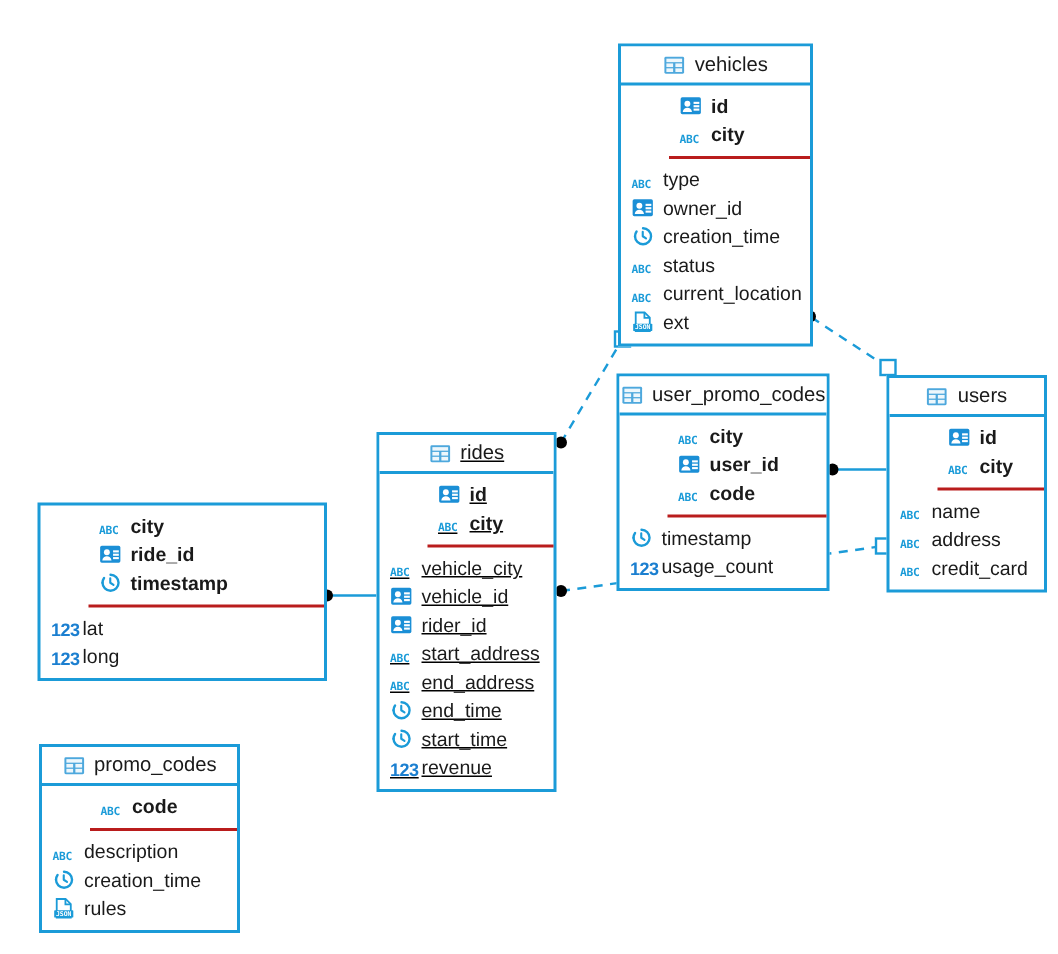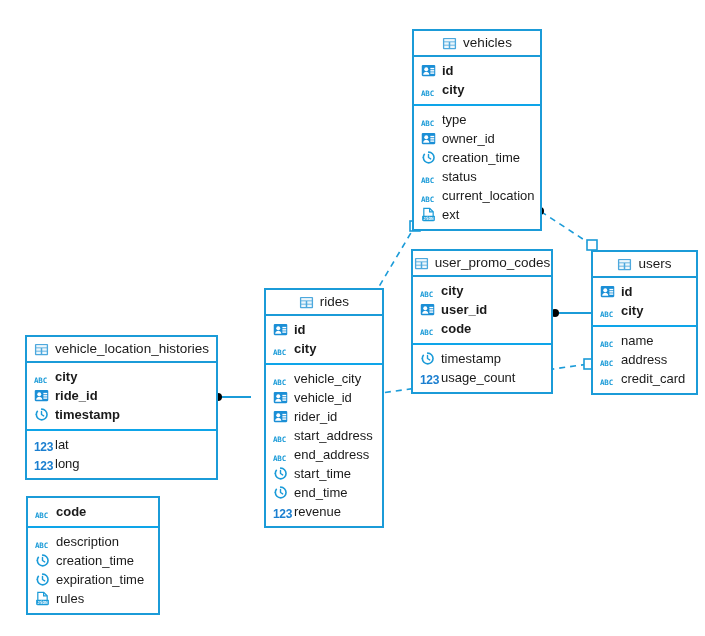--- a/index.html
+++ b/index.html
@@ -62,7 +62,8 @@
     padding: 4px 0 5px 0;
   }
   .section.keys {
-    border-bottom: 2px solid #0ea5e9;
+    border-bottom: 2px solid #b91c1c;
+    margin-left: 32px;
   }
 
   .field {

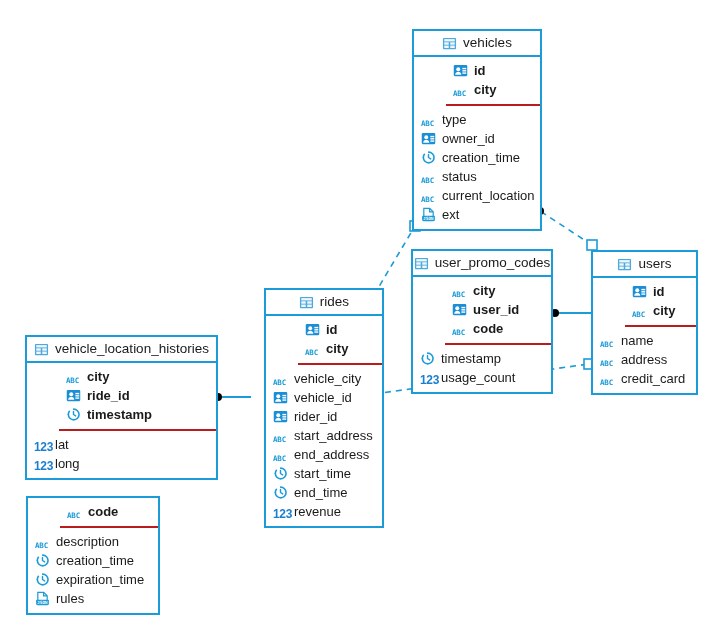--- a/index.html
+++ b/index.html
@@ -330,7 +330,7 @@
           </div>
         </div>
       </div>
-      <div class="entity" style="left: 264px; top: 288px; width: 120px;">
+      <div class="entity" style="left: 251px; top: 288px; width: 120px; text-decoration: underline;">
         <div class="entity-title">
           <span class="ico">
             <svg width="15" height="15" viewBox="0 0 16 16">

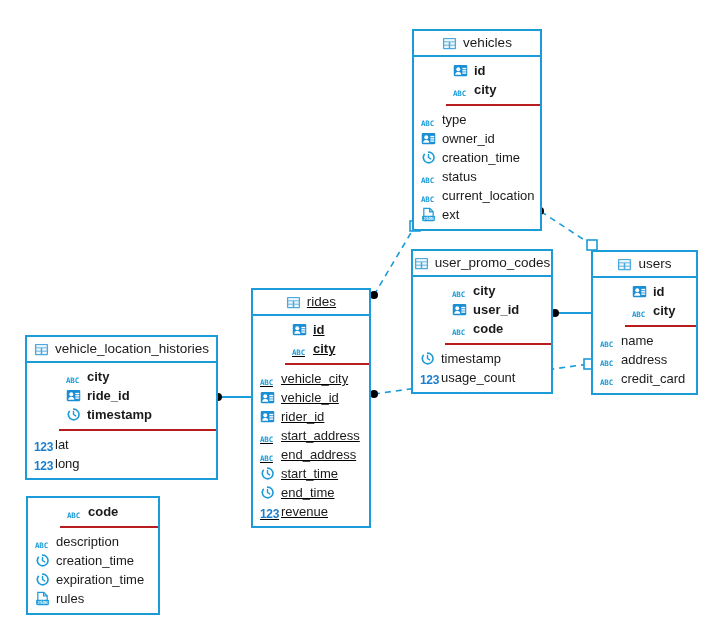--- a/index.html
+++ b/index.html
@@ -429,19 +429,6 @@
         </div>
       </div>
       <div class="entity" style="left: 25px; top: 335px; width: 193px;">
-        <div class="entity-title">
-          <span class="ico">
-            <svg width="15" height="15" viewBox="0 0 16 16">
-              <rect x="1" y="2" width="14" height="12" rx="1" fill="#4da8dd"></rect>
-              <rect x="2.4" y="3.3" width="11.2" height="2.5" fill="#ffffff" opacity="0.9"></rect>
-              <rect x="2.4" y="6.7" width="4.8" height="2.6" fill="#ffffff" opacity="0.9"></rect>
-              <rect x="8.8" y="6.7" width="4.8" height="2.6" fill="#ffffff" opacity="0.9"></rect>
-              <rect x="2.4" y="10.2" width="4.8" height="2.6" fill="#ffffff" opacity="0.9"></rect>
-              <rect x="8.8" y="10.2" width="4.8" height="2.6" fill="#ffffff" opacity="0.9"></rect>
-            </svg>
-          </span>
-          <span class="tname">vehicle_location_histories</span>
-        </div>
         <div class="section keys">
           <div class="field pk">
             <span class="ico"><span class="ico-abc">ABC</span></span>

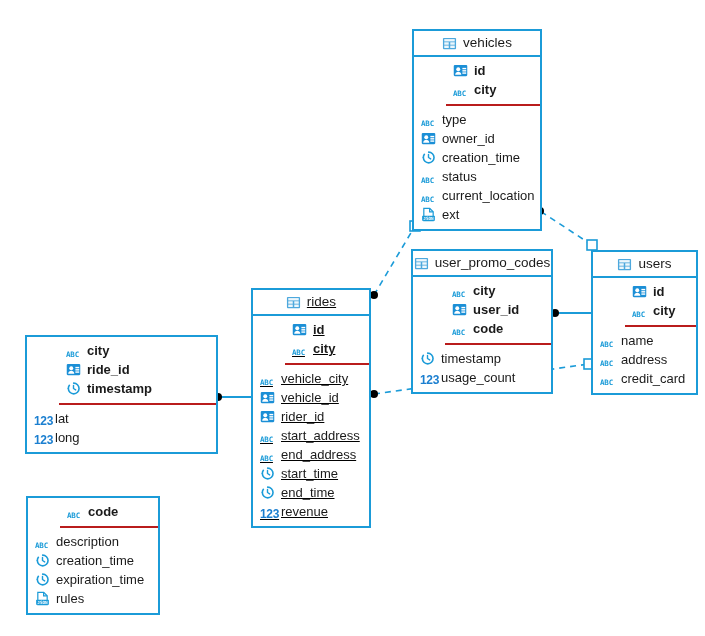--- a/index.html
+++ b/index.html
@@ -410,17 +410,17 @@
                 <path d="M8 4.8V8l2.3 1.5" fill="none" stroke="#1b9bd8" stroke-width="1.5" stroke-linecap="round" stroke-linejoin="round"></path>
               </svg>
             </span>
+            <span class="fname">end_time</span>
+          </div>
+          <div class="field">
+            <span class="ico">
+              <svg width="15" height="15" viewBox="0 0 16 16">
+                <path d="M8.2 2.3a5.7 5.7 0 1 1-5.7 5.7" fill="none" stroke="#1b9bd8" stroke-width="1.7" stroke-linecap="round"></path>
+                <path d="M2.5 8a5.7 5.7 0 0 1 1.1-3.4" fill="none" stroke="#1b9bd8" stroke-width="1.7" stroke-linecap="round"></path>
+                <path d="M8 4.8V8l2.3 1.5" fill="none" stroke="#1b9bd8" stroke-width="1.5" stroke-linecap="round" stroke-linejoin="round"></path>
+              </svg>
+            </span>
             <span class="fname">start_time</span>
-          </div>
-          <div class="field">
-            <span class="ico">
-              <svg width="15" height="15" viewBox="0 0 16 16">
-                <path d="M8.2 2.3a5.7 5.7 0 1 1-5.7 5.7" fill="none" stroke="#1b9bd8" stroke-width="1.7" stroke-linecap="round"></path>
-                <path d="M2.5 8a5.7 5.7 0 0 1 1.1-3.4" fill="none" stroke="#1b9bd8" stroke-width="1.7" stroke-linecap="round"></path>
-                <path d="M8 4.8V8l2.3 1.5" fill="none" stroke="#1b9bd8" stroke-width="1.5" stroke-linecap="round" stroke-linejoin="round"></path>
-              </svg>
-            </span>
-            <span class="fname">end_time</span>
           </div>
           <div class="field">
             <span class="ico"><span class="ico-num">123</span></span>

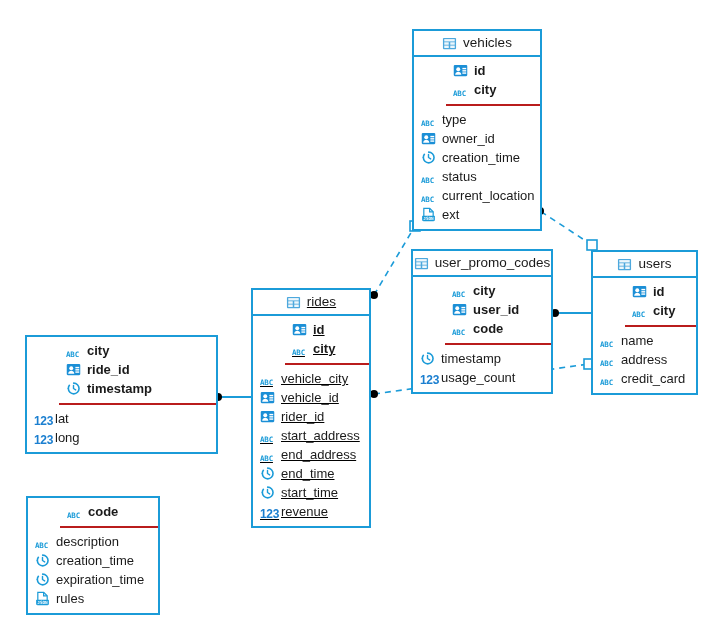--- a/index.html
+++ b/index.html
@@ -470,6 +470,19 @@
         </div>
       </div>
       <div class="entity" style="left: 26px; top: 496px; width: 134px;">
+        <div class="entity-title">
+          <span class="ico">
+            <svg width="15" height="15" viewBox="0 0 16 16">
+              <rect x="1" y="2" width="14" height="12" rx="1" fill="#4da8dd"></rect>
+              <rect x="2.4" y="3.3" width="11.2" height="2.5" fill="#ffffff" opacity="0.9"></rect>
+              <rect x="2.4" y="6.7" width="4.8" height="2.6" fill="#ffffff" opacity="0.9"></rect>
+              <rect x="8.8" y="6.7" width="4.8" height="2.6" fill="#ffffff" opacity="0.9"></rect>
+              <rect x="2.4" y="10.2" width="4.8" height="2.6" fill="#ffffff" opacity="0.9"></rect>
+              <rect x="8.8" y="10.2" width="4.8" height="2.6" fill="#ffffff" opacity="0.9"></rect>
+            </svg>
+          </span>
+          <span class="tname">promo_codes</span>
+        </div>
         <div class="section keys">
           <div class="field pk">
             <span class="ico"><span class="ico-abc">ABC</span></span>

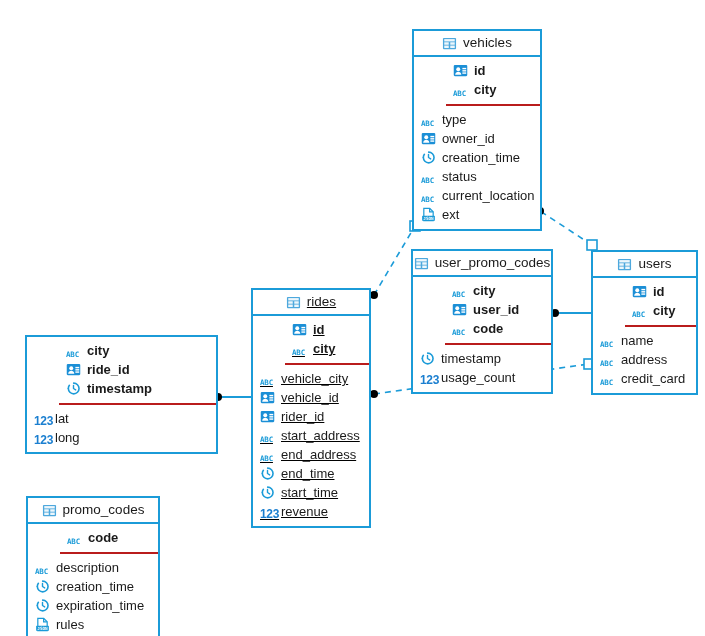--- a/index.html
+++ b/index.html
@@ -507,16 +507,6 @@
           <div class="field">
             <span class="ico">
               <svg width="15" height="15" viewBox="0 0 16 16">
-                <path d="M8.2 2.3a5.7 5.7 0 1 1-5.7 5.7" fill="none" stroke="#1b9bd8" stroke-width="1.7" stroke-linecap="round"></path>
-                <path d="M2.5 8a5.7 5.7 0 0 1 1.1-3.4" fill="none" stroke="#1b9bd8" stroke-width="1.7" stroke-linecap="round"></path>
-                <path d="M8 4.8V8l2.3 1.5" fill="none" stroke="#1b9bd8" stroke-width="1.5" stroke-linecap="round" stroke-linejoin="round"></path>
-              </svg>
-            </span>
-            <span class="fname">expiration_time</span>
-          </div>
-          <div class="field">
-            <span class="ico">
-              <svg width="15" height="15" viewBox="0 0 16 16">
                 <path d="M3 1.4h6.3L13 5.1v9.5H3z" fill="none" stroke="#1b9bd8" stroke-width="1.3"></path>
                 <path d="M9.2 1.6v3.6H12.8" fill="none" stroke="#1b9bd8" stroke-width="1.3"></path>
                 <rect x="1.2" y="9.4" width="13.6" height="5.2" rx="0.6" fill="#1b9bd8"></rect>

